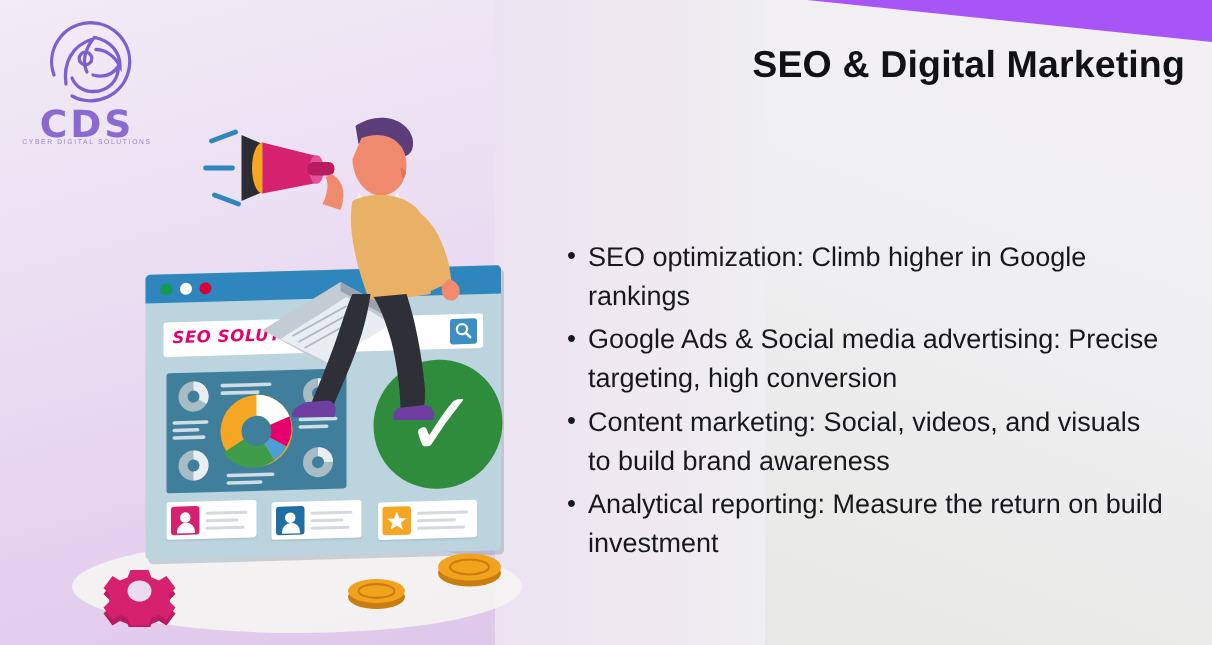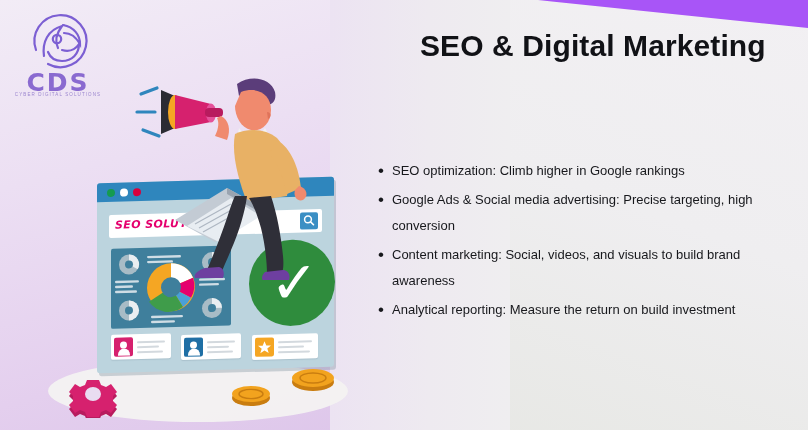--- a/index.html
+++ b/index.html
@@ -45,8 +45,8 @@
   }
   
   .title{
-    position:absolute;left:420px;top:29px;width:370px;text-align:left;
-    font-size:30px;font-weight:bold;color:#111216;letter-spacing:0.1px;
+    position:absolute;left:420px;top:29px;width:370px;text-align:right;
+    font-size:25px;font-weight:bold;color:#111216;letter-spacing:0.1px;
   }
   
   .bullets{position:absolute;left:378px;top:158px;width:400px;}

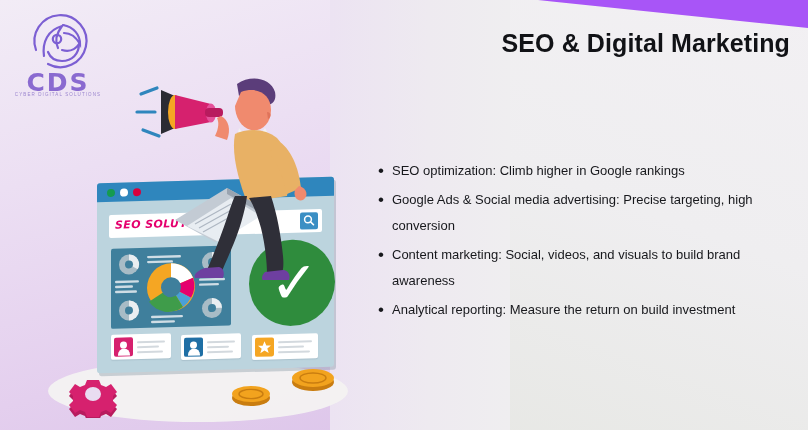--- a/index.html
+++ b/index.html
@@ -55,7 +55,7 @@
     width:14px;flex:0 0 14px;color:#17181c;font-size:17px;line-height:26px;text-align:left;
   }
   .bullet-text{
-    flex:1;font-size:13px;line-height:26px;color:#17181c;
+    flex:1;font-size:18px;line-height:26px;color:#17181c;
   }
   
   .illus{position:absolute;left:40px;top:70px;width:320px;height:350px;}

